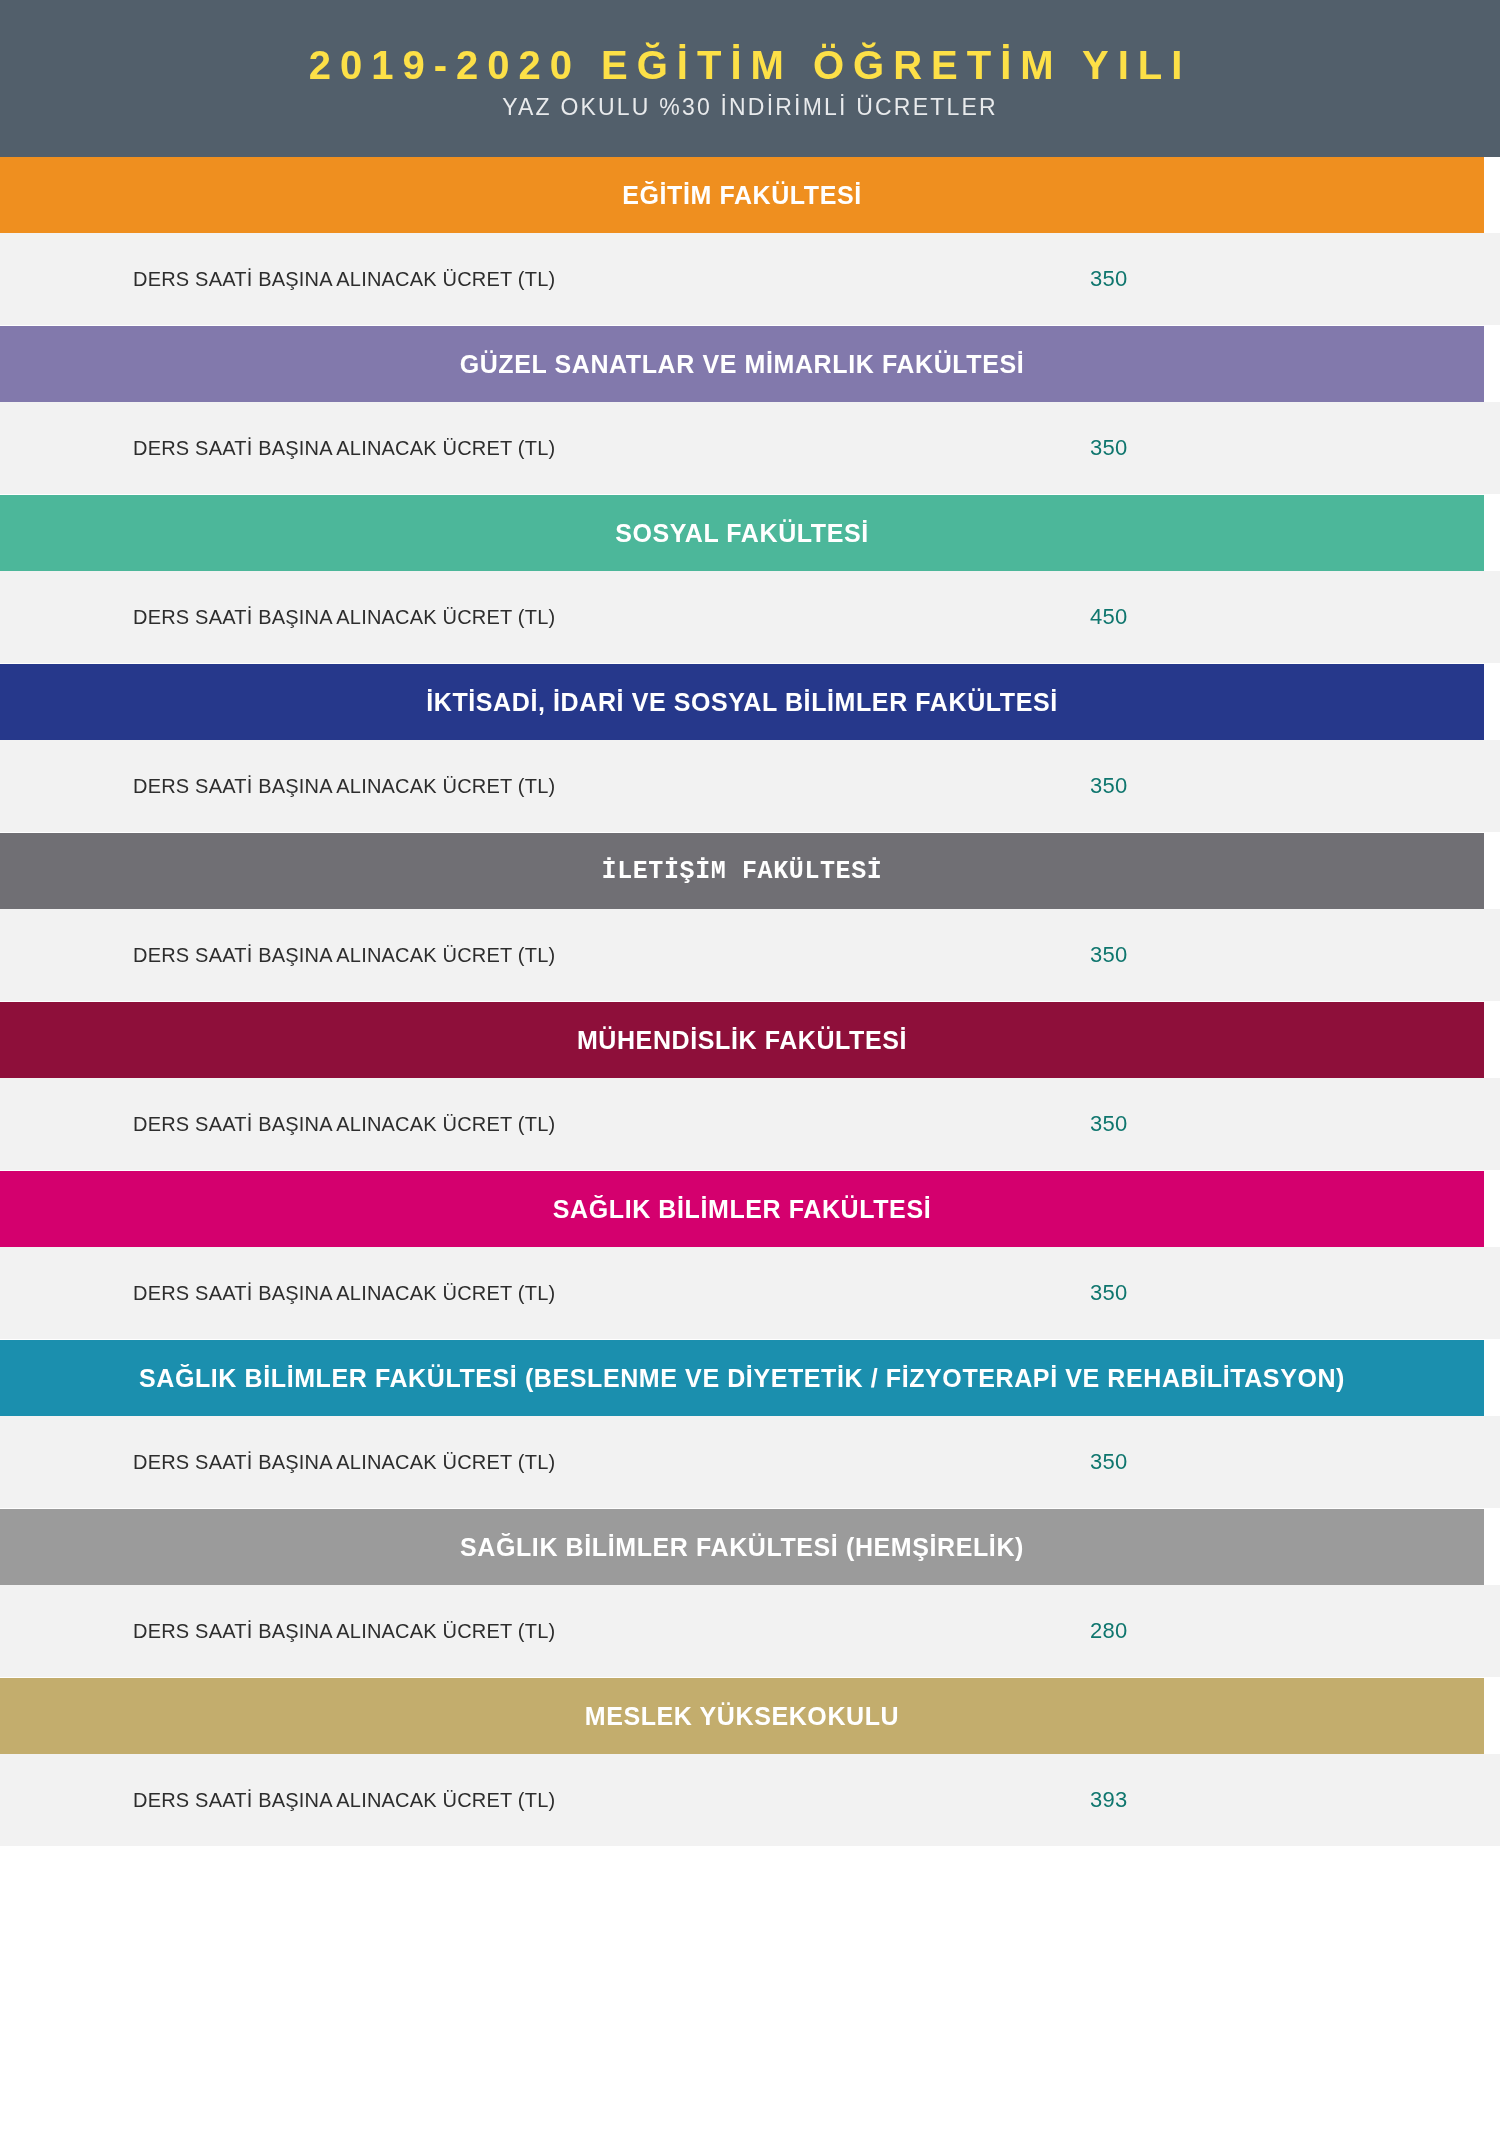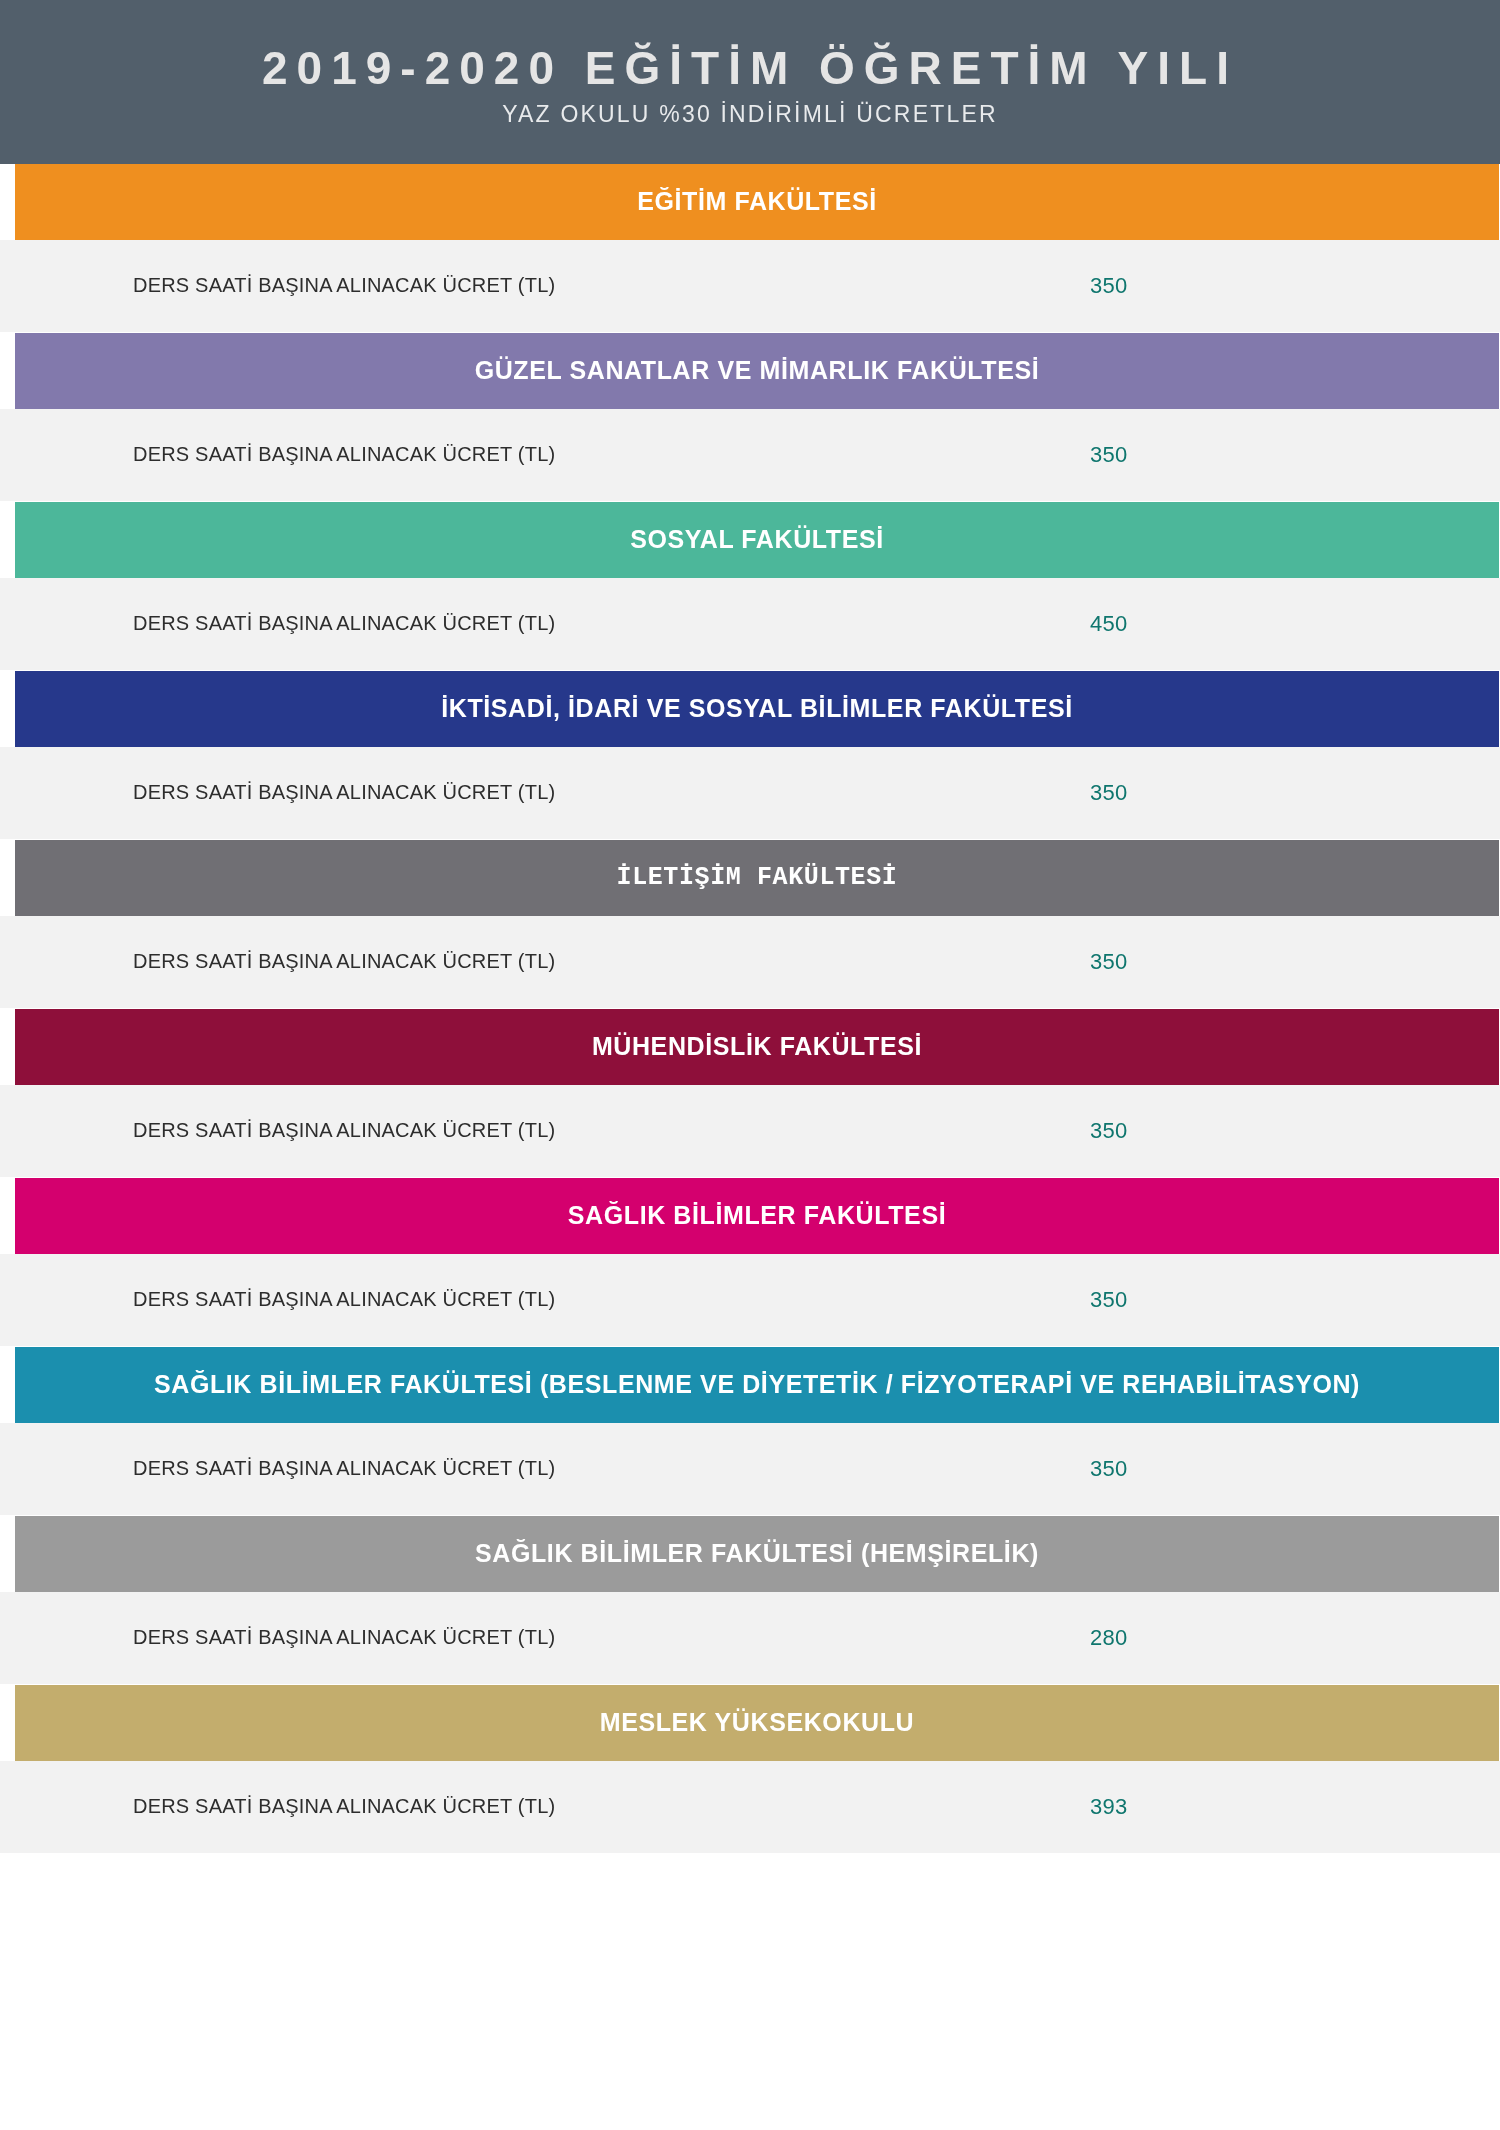--- a/index.html
+++ b/index.html
@@ -23,8 +23,8 @@
     text-align: center;
   }
   .header-title {
-    color: #e5e5e5;
-    font-size: 46px;
+    color: #fde047;
+    font-size: 40px;
     font-weight: bold;
     letter-spacing: 9px;
     line-height: 1.15;

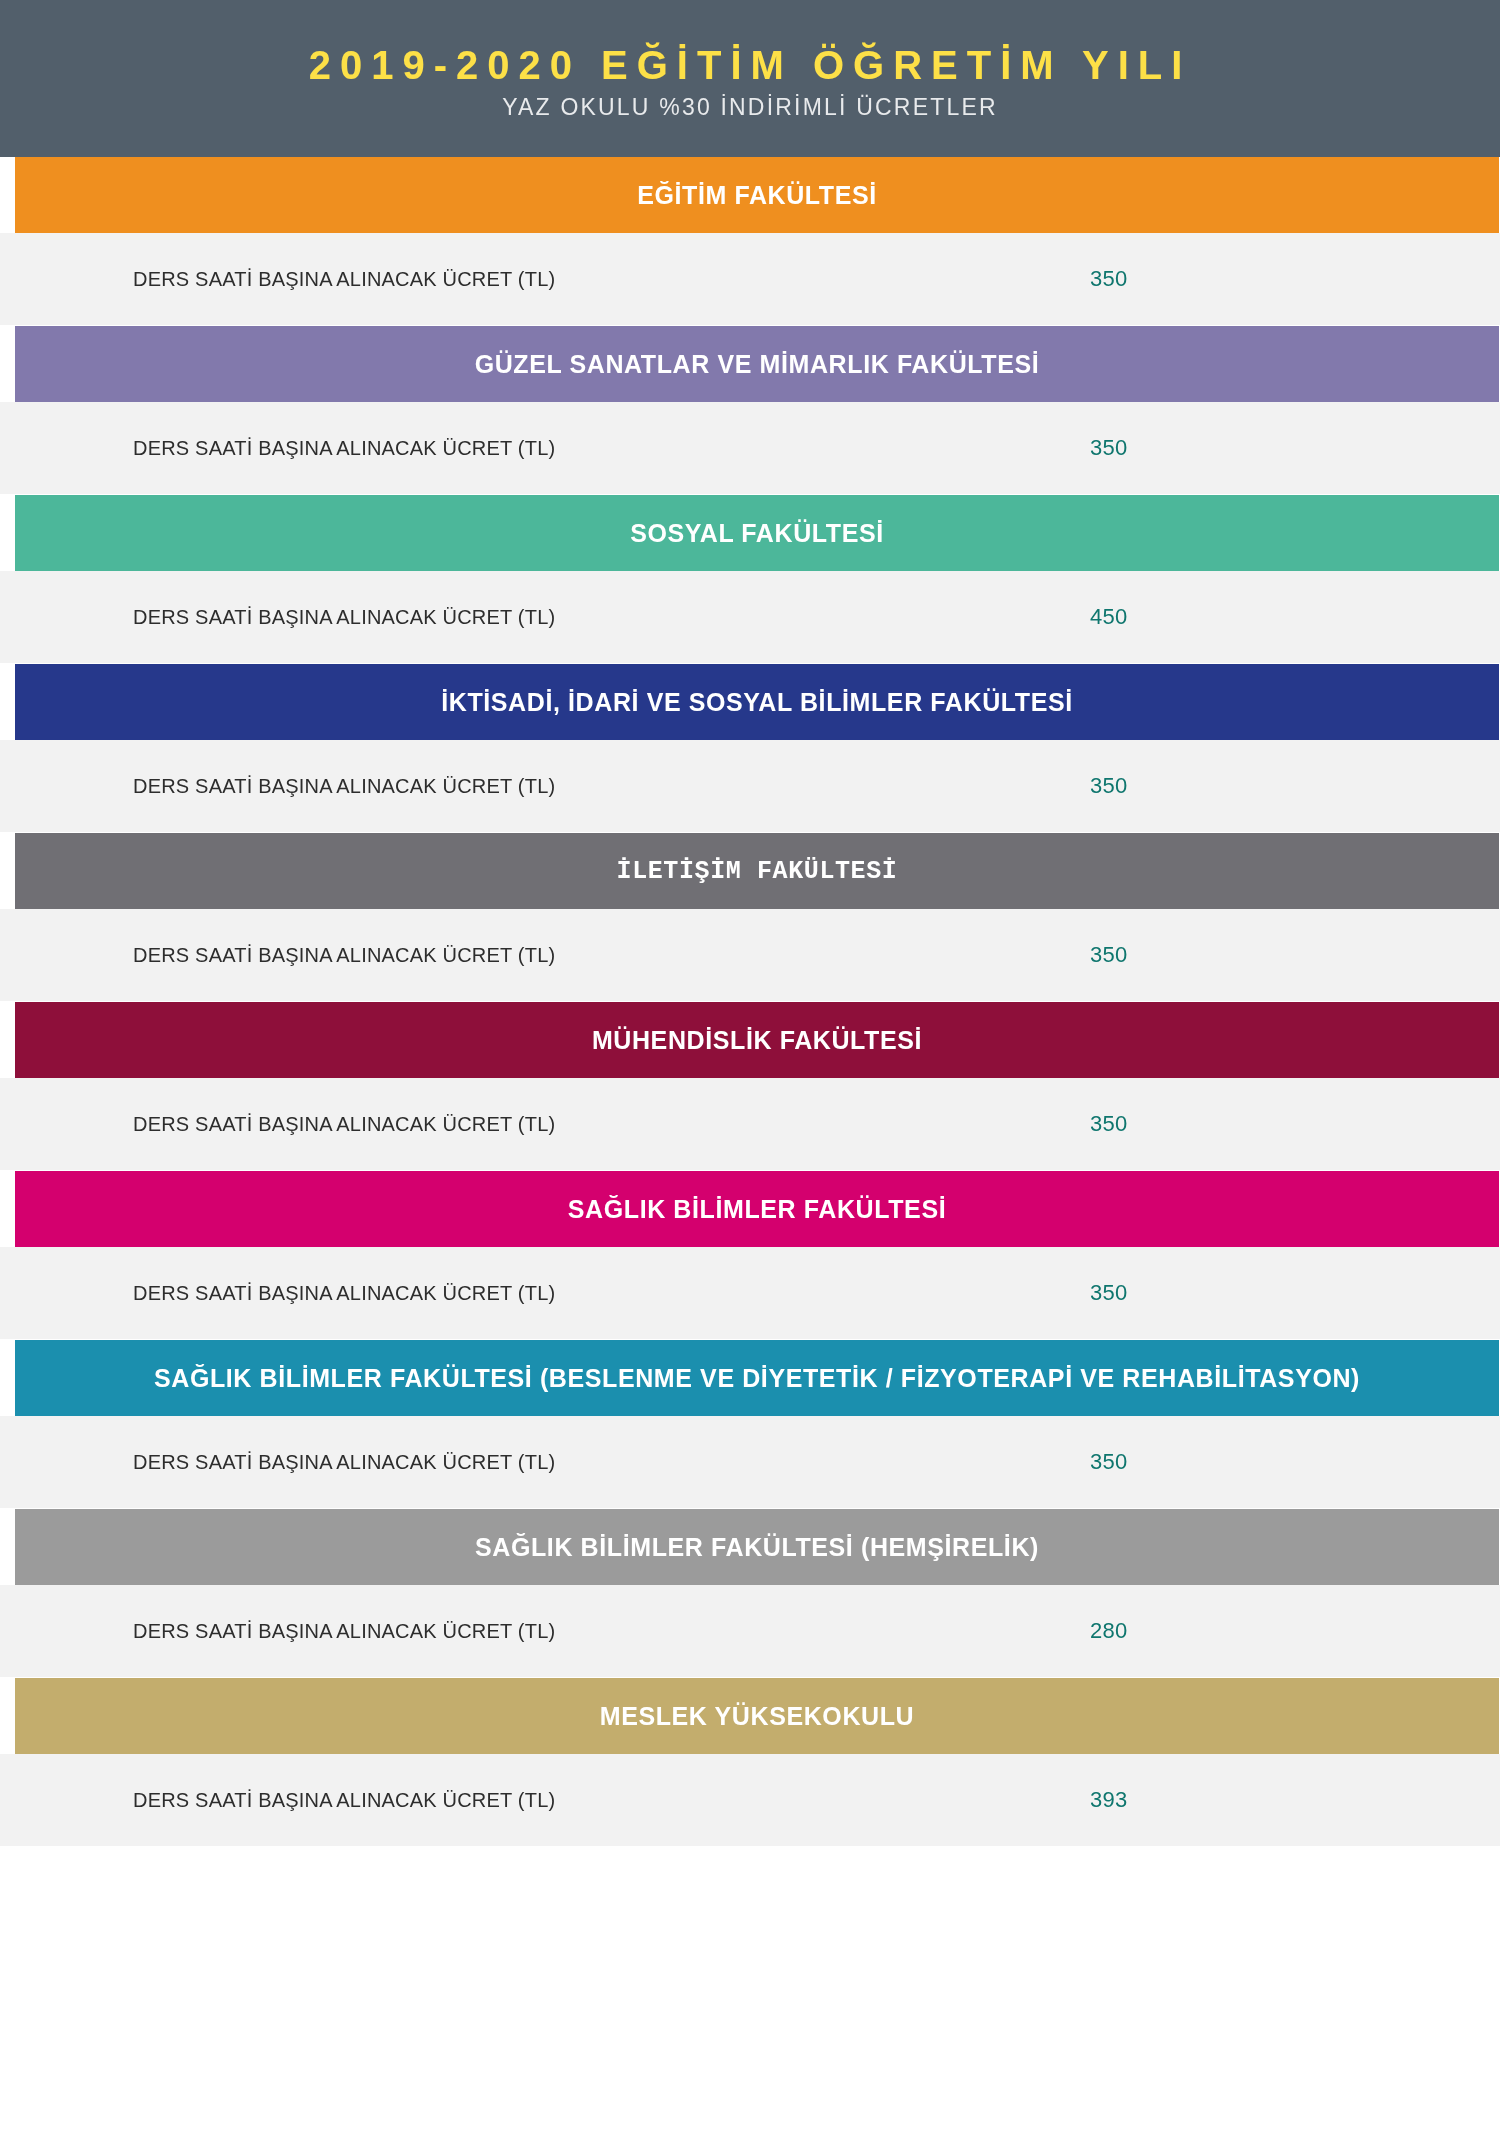--- a/index.html
+++ b/index.html
@@ -45,7 +45,7 @@
   }
   .faculty-bar {
     width: calc(100% - 16px);
-    margin-left: 15px;
+    margin-left: 0;
     height: 76px;
     display: flex;
     align-items: center;

